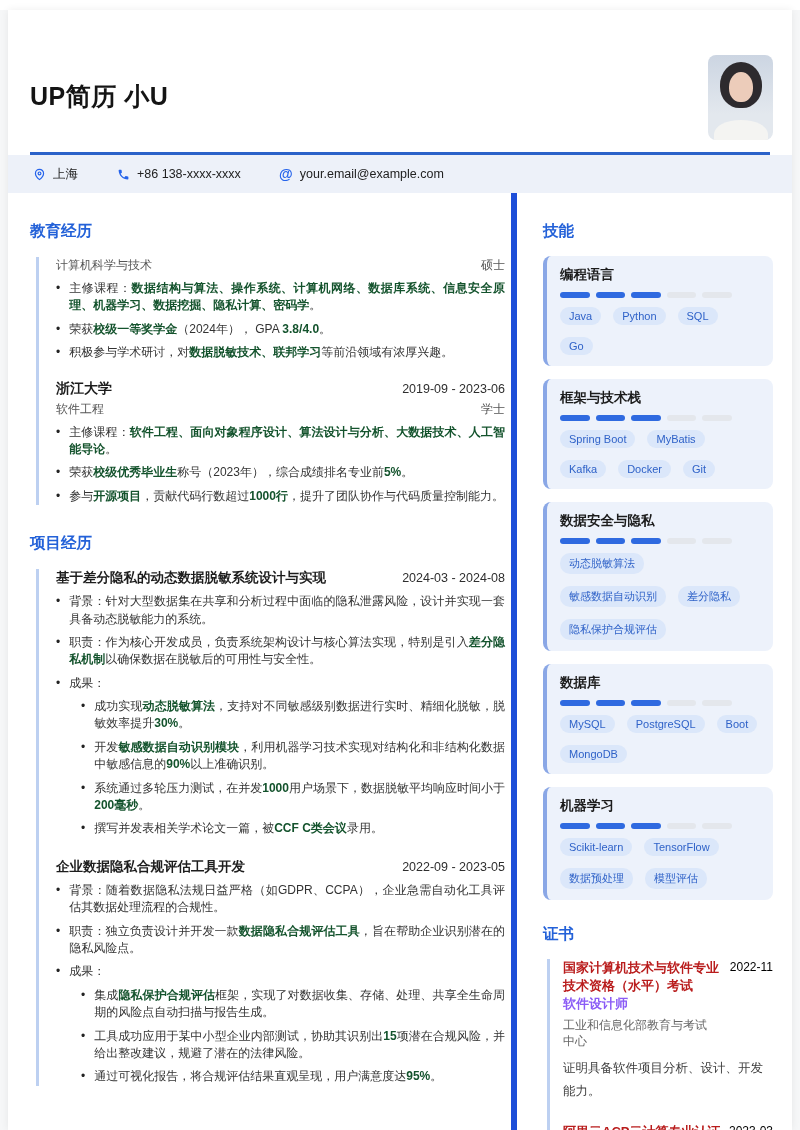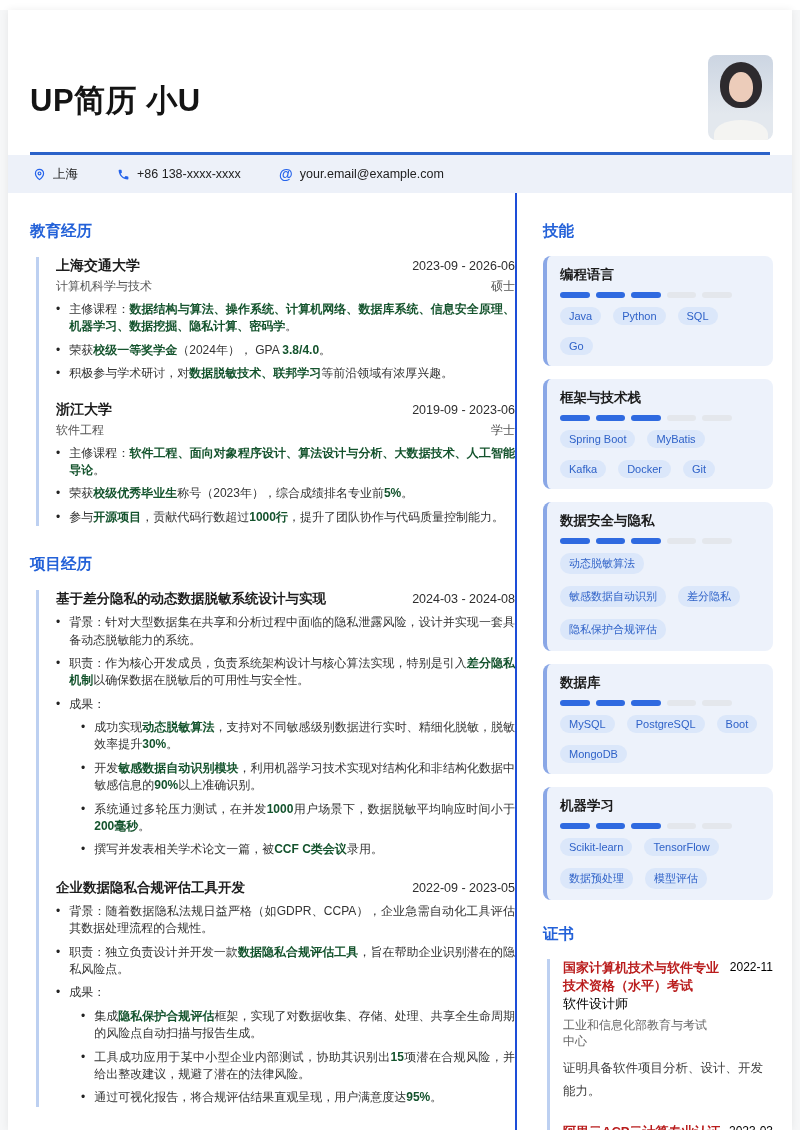--- a/index.html
+++ b/index.html
@@ -24,7 +24,7 @@
 
   
   .header{position:relative;height:142px;}
-  .page-title{position:absolute;left:22px;top:70px;font-size:31px;font-weight:700;color:#141414;letter-spacing:.5px;}
+  .page-title{position:absolute;left:22px;top:70px;font-size:25px;font-weight:700;color:#141414;letter-spacing:.5px;}
   .photo{position:absolute;right:19px;top:45px;width:65px;height:85px;border-radius:8px;overflow:hidden;
          background:linear-gradient(180deg,#ccd5e2 0%,#e3e8ee 70%);}
   .ph-hair{position:absolute;left:50%;top:7px;transform:translateX(-50%);width:42px;height:46px;

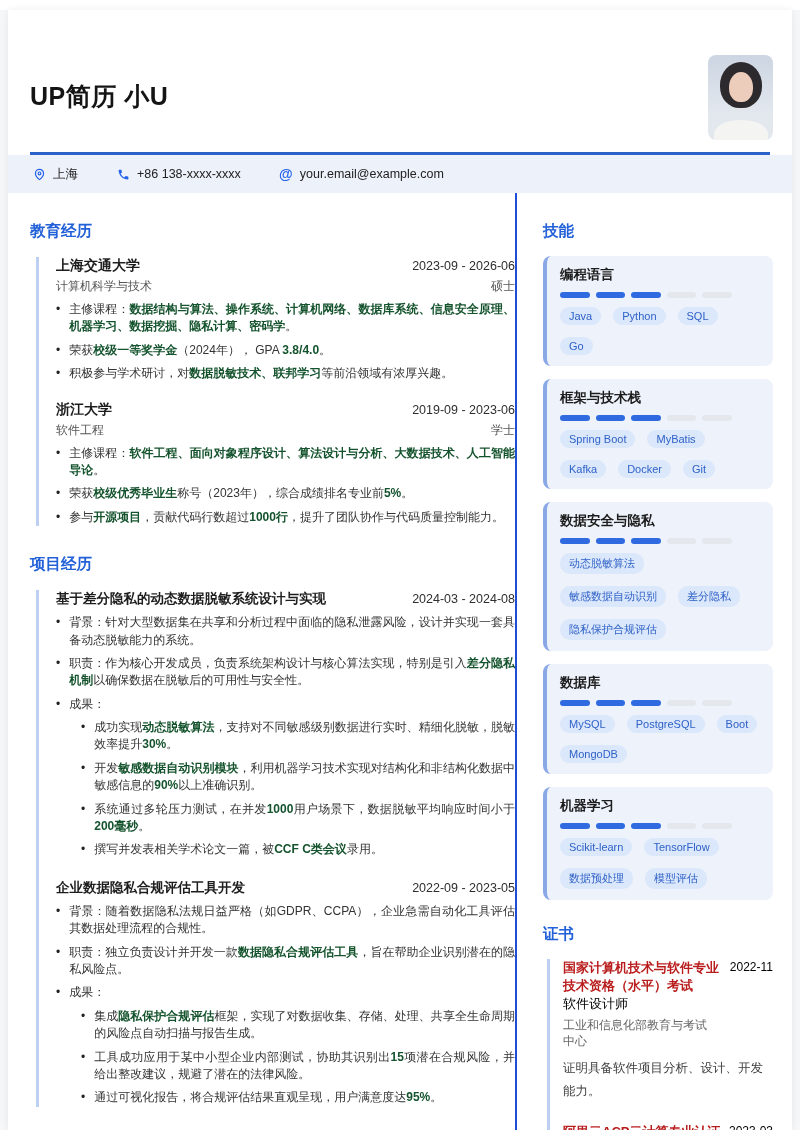--- a/index.html
+++ b/index.html
@@ -43,7 +43,7 @@
 
   
   .main{display:flex;align-items:stretch;padding-left:22px;height:937px;}
-  .col-left{width:487px;padding-right:0;border-right:2px solid #1d4ed8;}
+  .col-left{width:487px;padding-right:6px;border-right:6px solid #1d4ed8;}
   .col-right{flex:1;padding-left:26px;padding-right:19px;}
 
   .section-title{color:var(--heading-blue);font-size:15.5px;font-weight:700;}

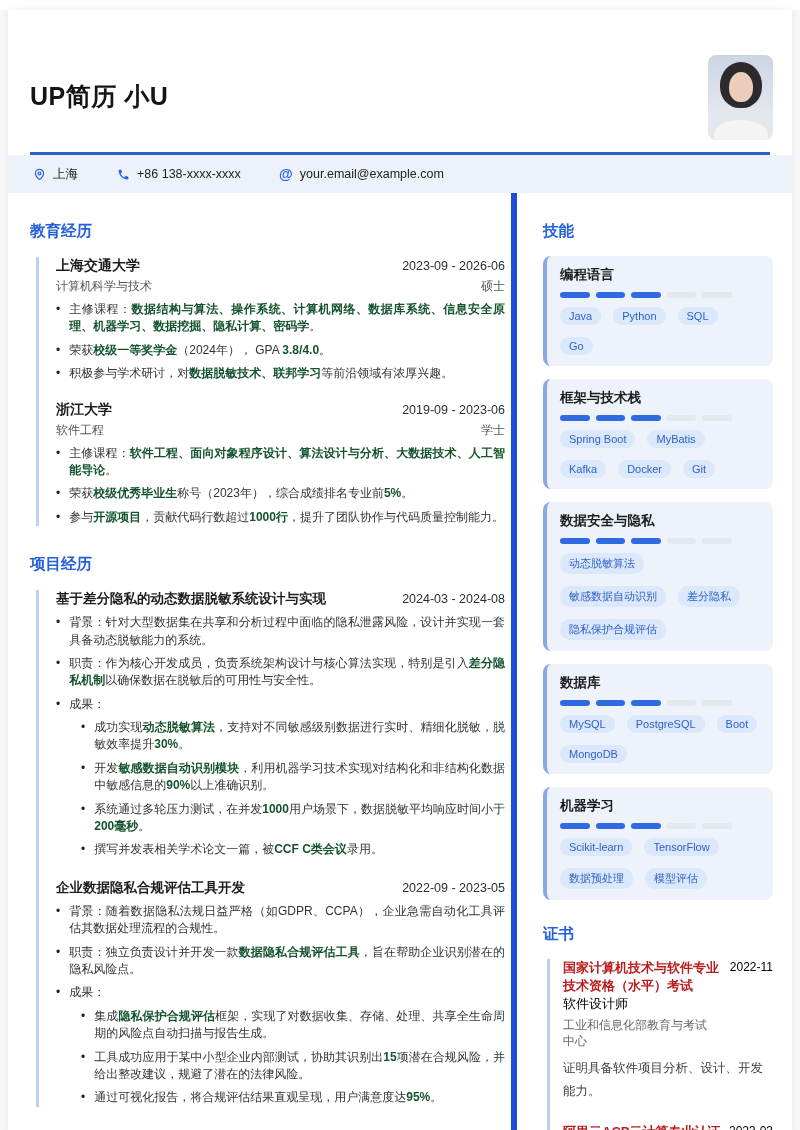--- a/index.html
+++ b/index.html
@@ -134,10 +134,6 @@
         <div class="timeline">
 
           <div class="entry">
-            <div class="entry-head">
-              <span class="ename">上海交通大学</span>
-              <span class="edate">2023-09 - 2026-06</span>
-            </div>
             <div class="entry-sub">
               <span>计算机科学与技术</span>
               <span>硕士</span>

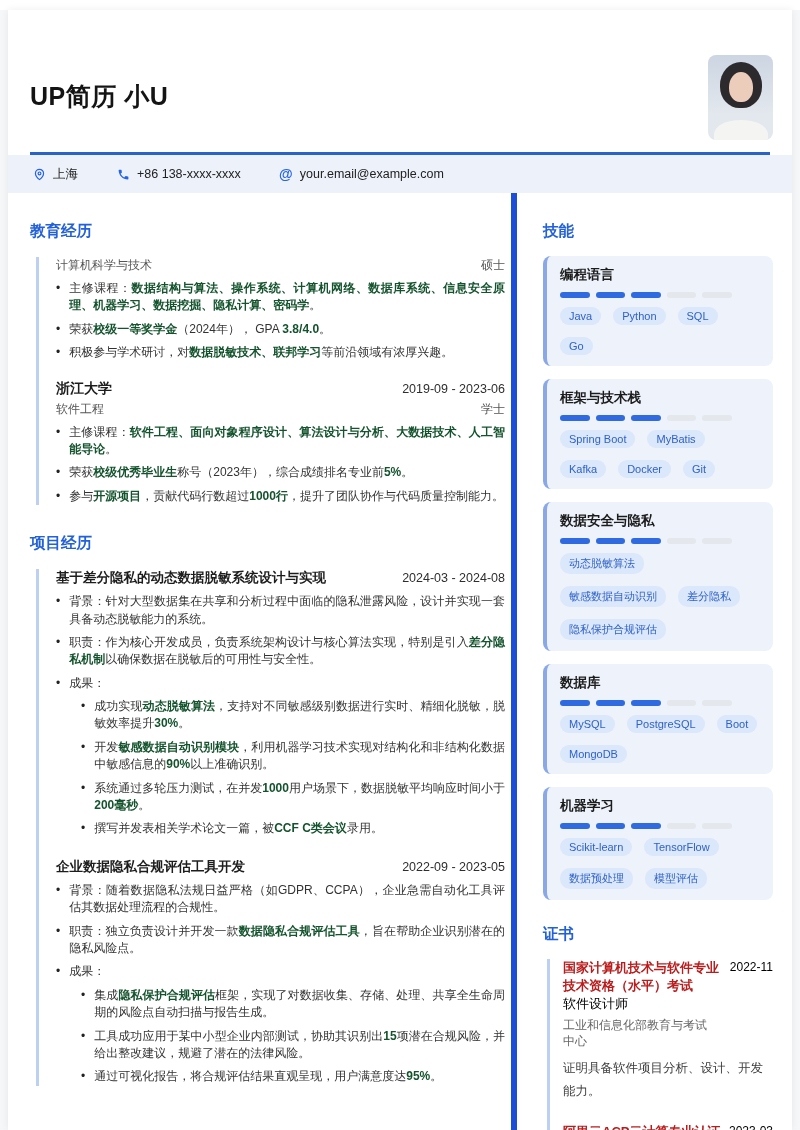--- a/index.html
+++ b/index.html
@@ -81,7 +81,7 @@
   .cert-head{display:flex;justify-content:space-between;gap:8px;}
   .cert-title{font-size:13px;font-weight:700;color:#b91c1c;line-height:1.4;}
   .cert-date{font-size:12px;color:#000000;white-space:nowrap;padding-top:1px;}
-  .cert-sub{font-size:13px;font-weight:400;color:#000000;line-height:1.4;}
+  .cert-sub{font-size:13px;font-weight:700;color:#8b5cf6;line-height:1.4;}
   .cert-issuer{font-size:12px;color:#666;line-height:1.4;margin-top:3px;width:150px;}
   .cert-desc{font-size:12.5px;color:#3d3d3d;line-height:1.85;margin-top:7px;}
 </style>

